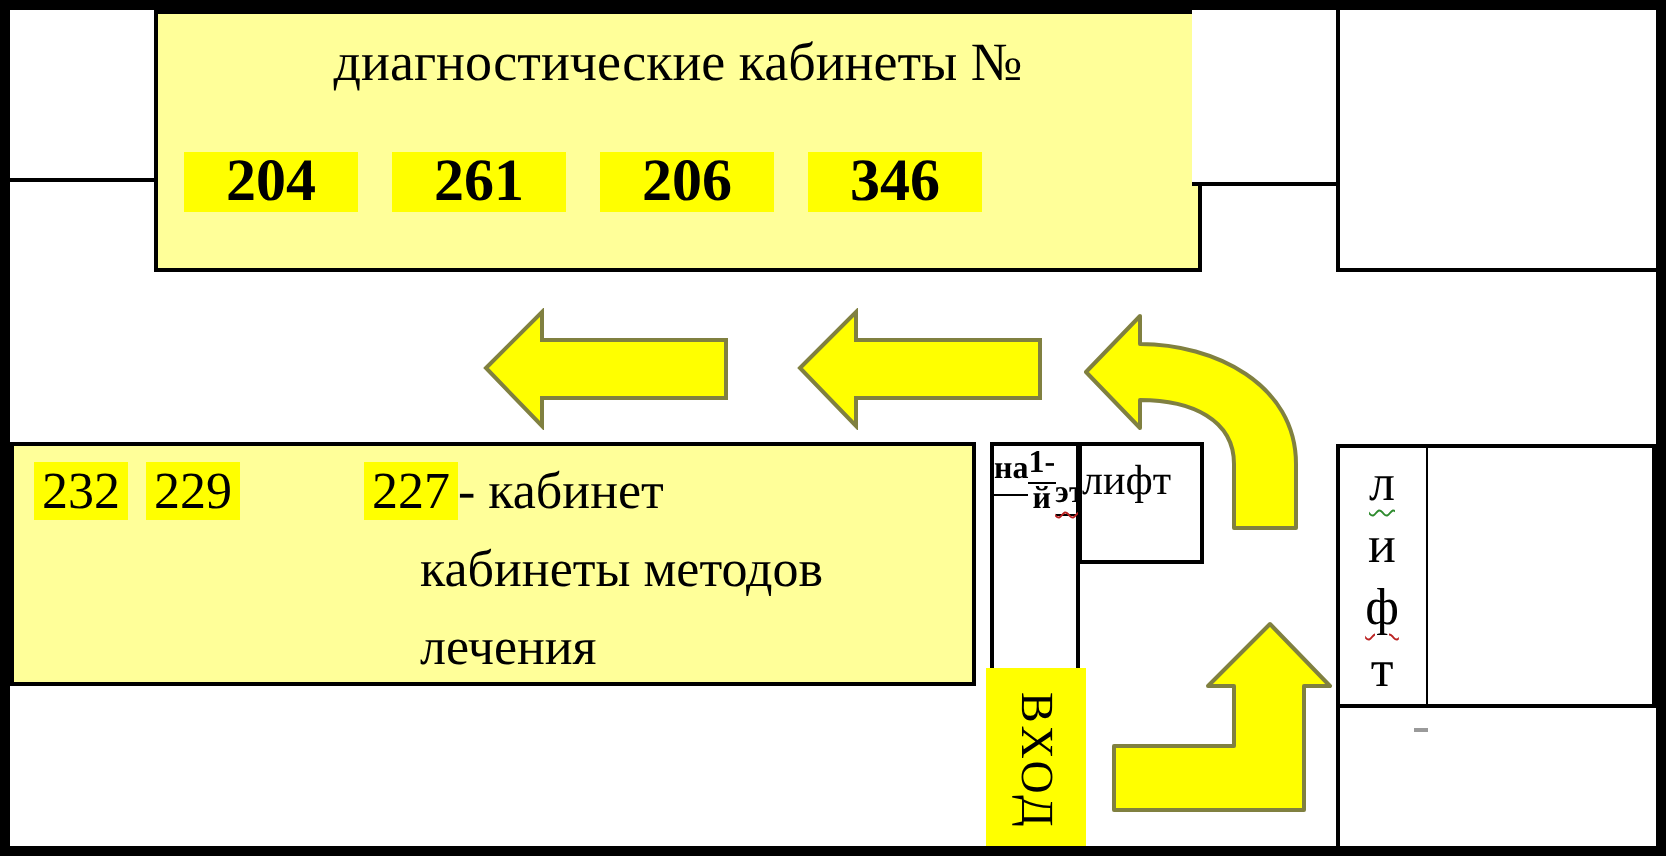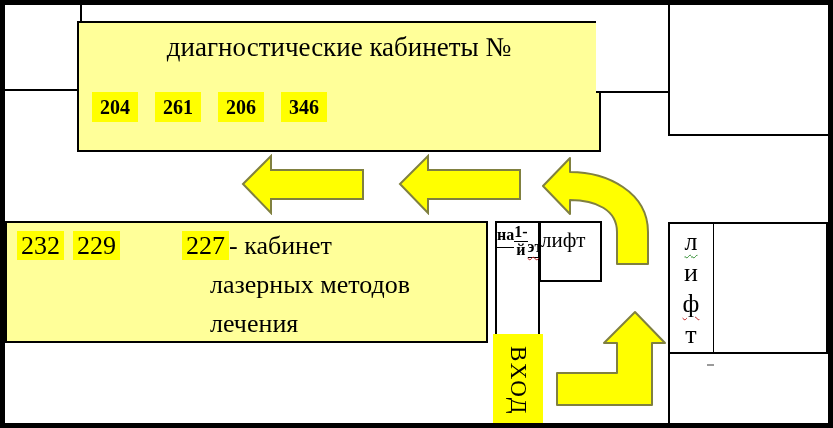--- a/index.html
+++ b/index.html
@@ -15,7 +15,7 @@
     border-right:2px solid #000;border-bottom:2px solid #000;}
 
   
-  .box-diagnostic{left:72px;top:16px;width:524px;height:131px;background:#FFFF99;
+  .box-diagnostic{left:72px;top:0;width:524px;height:131px;background:#FFFF99;
     border:2px solid #000;padding-top:9px;}
   .diag-title{font-size:27px;color:#000;text-align:center;white-space:nowrap;}
   .diag-rooms{margin-top:29px;padding-left:13px;}

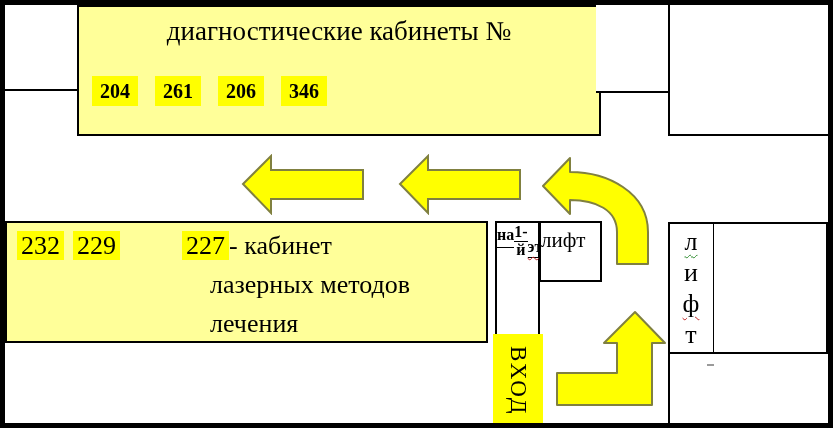--- a/index.html
+++ b/index.html
@@ -20,7 +20,7 @@
   .diag-title{font-size:27px;color:#000;text-align:center;white-space:nowrap;}
   .diag-rooms{margin-top:29px;padding-left:13px;}
   .room-hl{display:inline-block;background:#FFFF00;color:#000;font-weight:bold;
-    font-size:20px;padding:0 8px;margin-right:13px;line-height:30px;}
+    font-size:30px;padding:0 21px;margin-right:13px;line-height:30px;}
 
   
   .cell-top-mid{left:591px;top:0;width:77px;height:88px;background:#fff;

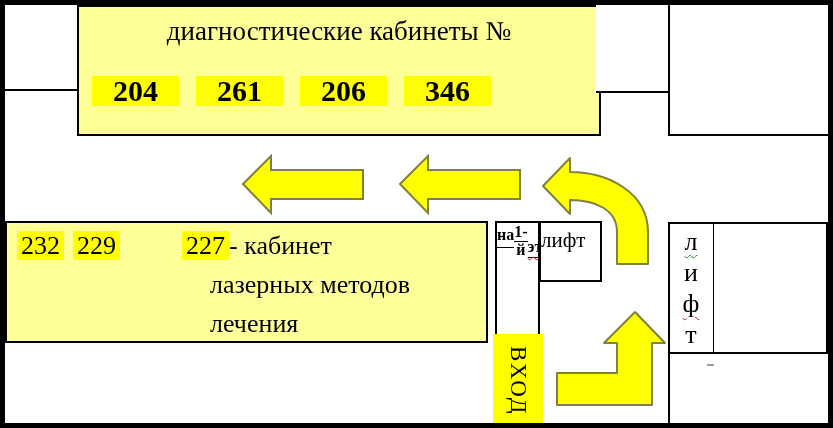--- a/index.html
+++ b/index.html
@@ -121,7 +121,7 @@
     <div class="laser-line">
       <span class="num">232</span><span class="num num-229">229</span><span class="gap"></span><span class="num">227</span><span>- кабинет</span>
     </div>
-    <div class="laser-line laser-indent">лазерных методов</div>
+    <div class="laser-line laser-indent">кабинеты методов</div>
     <div class="laser-line laser-indent">лечения</div>
   </div>
 

